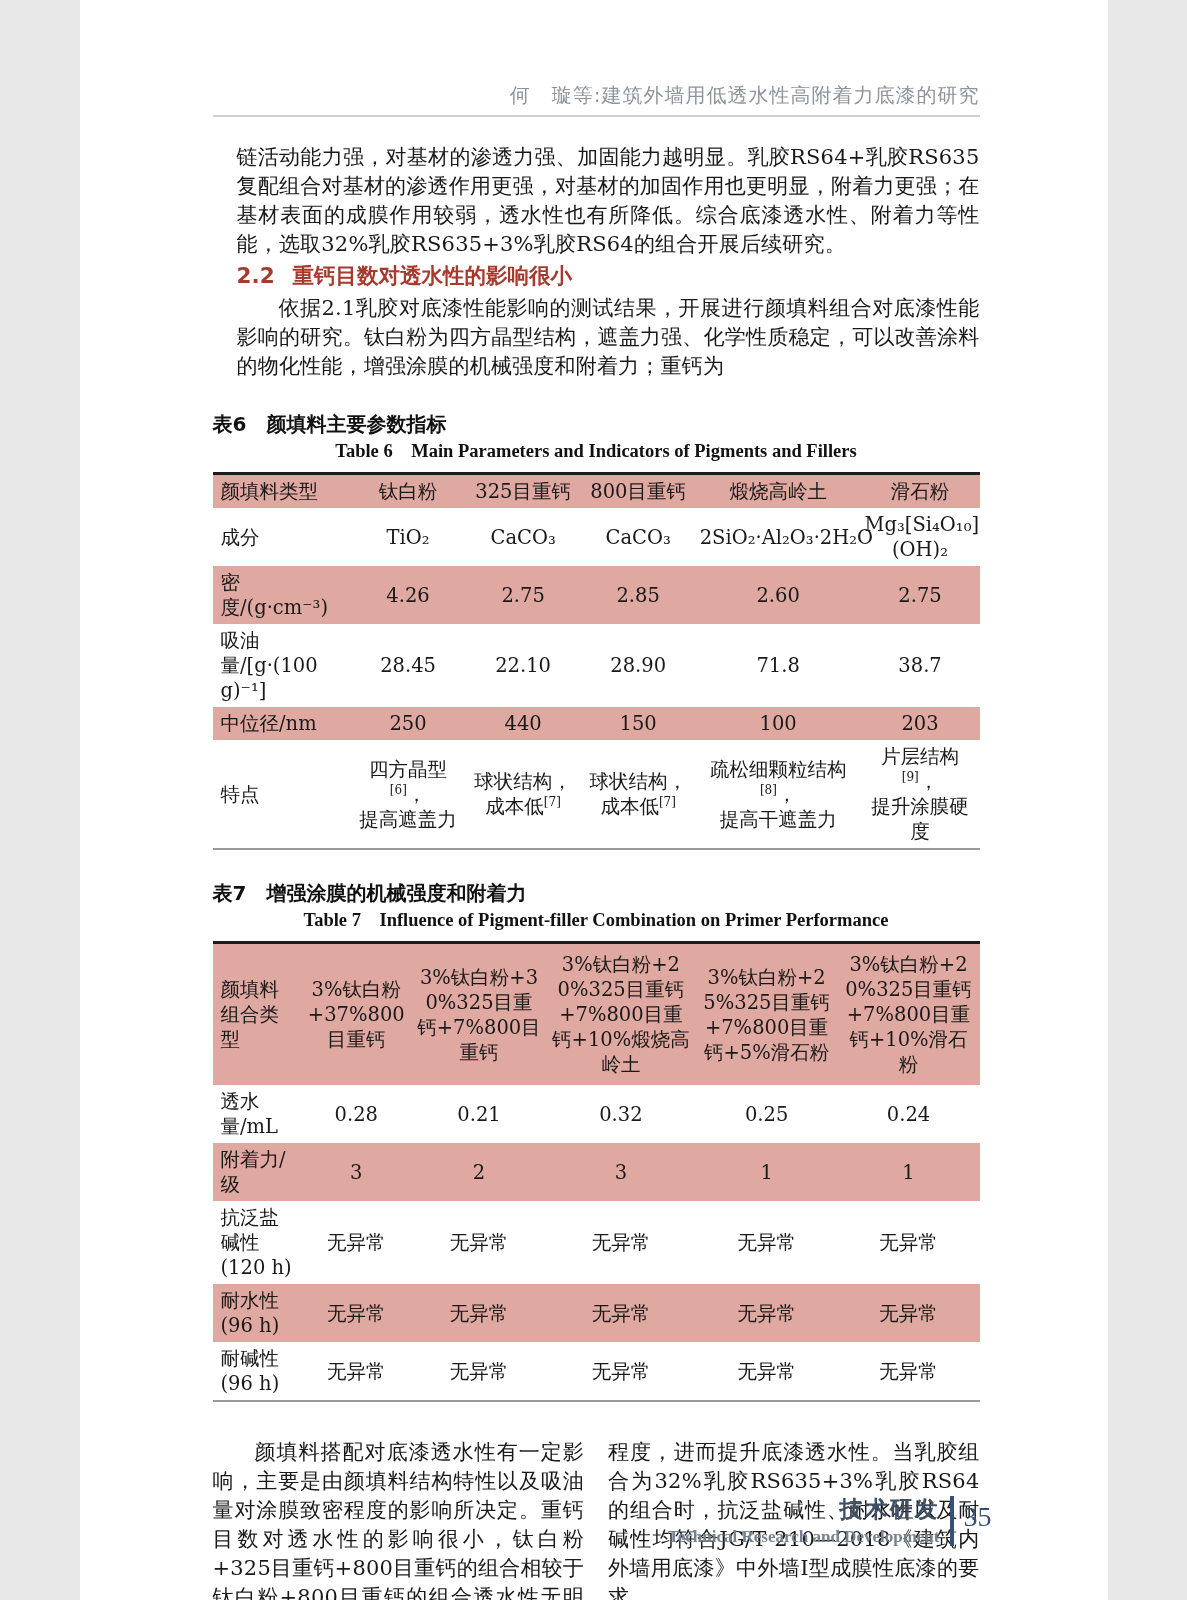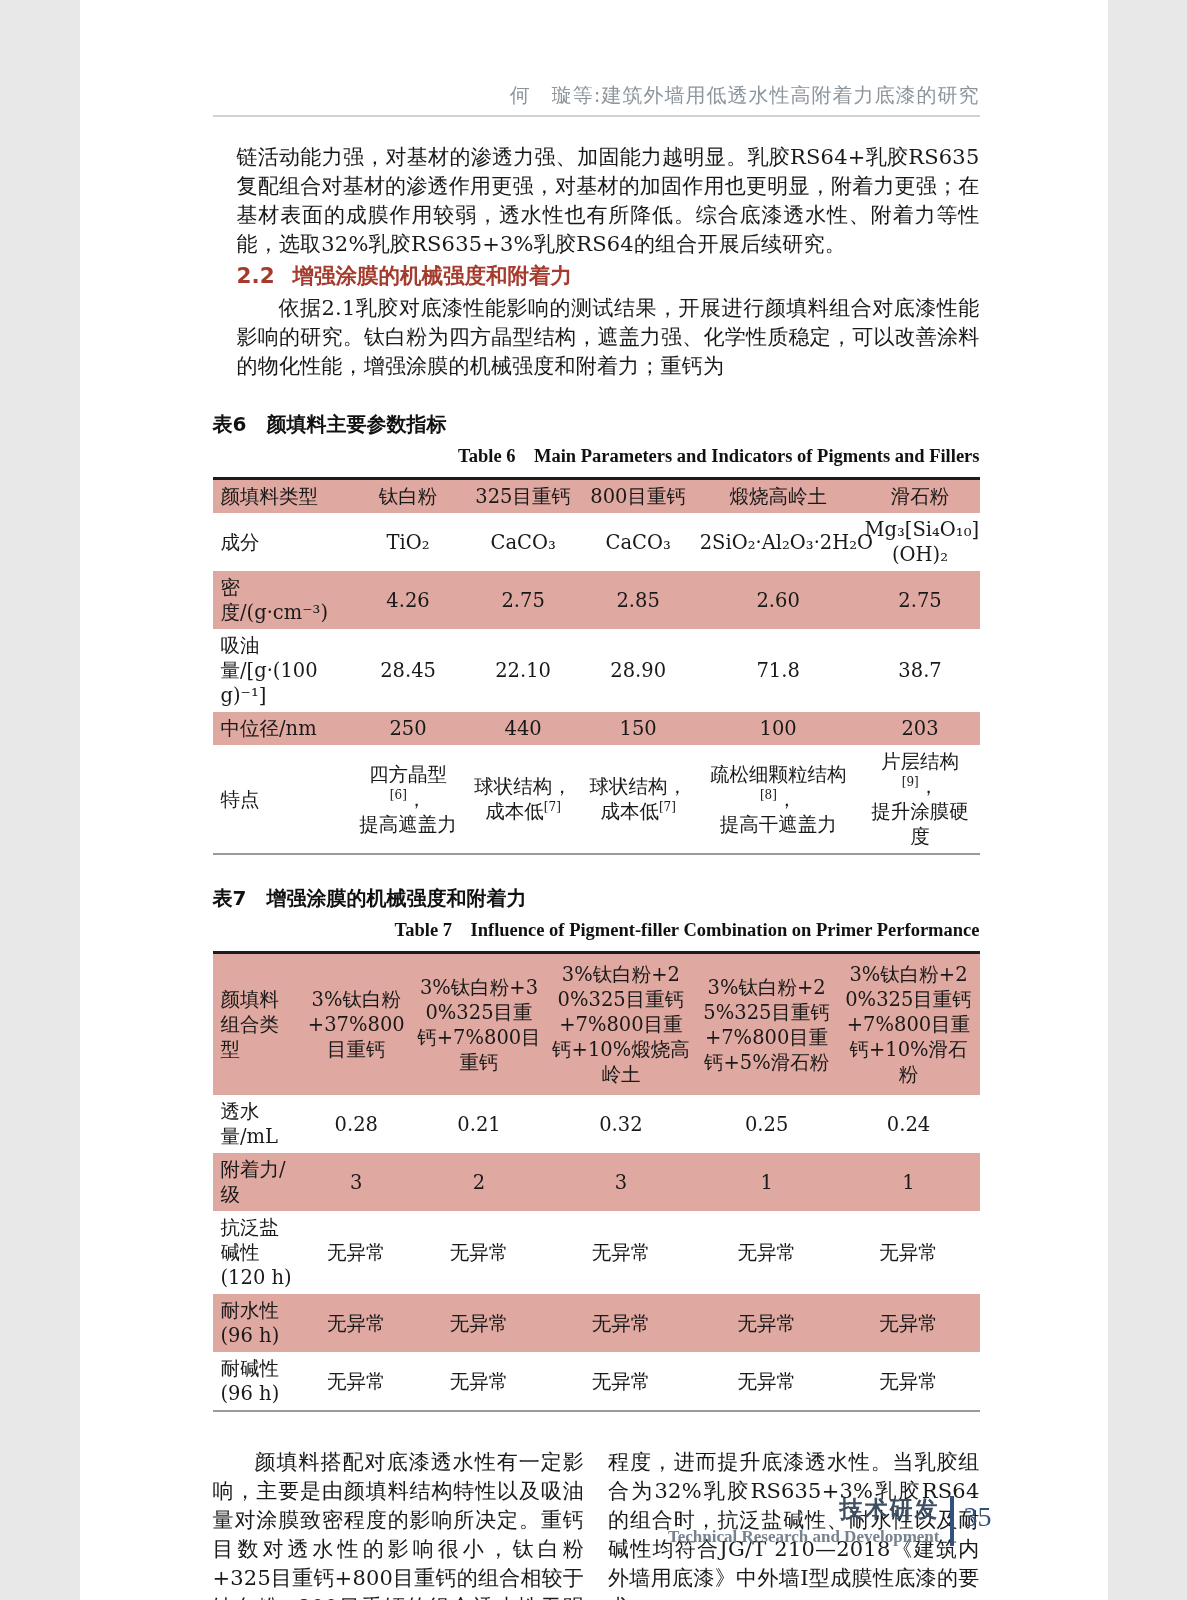--- a/index.html
+++ b/index.html
@@ -109,7 +109,7 @@
       <div class="col">
         <p class="body-p">链活动能力强，对基材的渗透力强、加固能力越明显。乳胶RS64+乳胶RS635复配组合对基材的渗透作用更强，对基材的加固作用也更明显，附着力更强；在基材表面的成膜作用较弱，透水性也有所降低。综合底漆透水性、附着力等性能，选取32%乳胶RS635+3%乳胶RS64的组合开展后续研究。</p>
         <h3 class="section-heading">
-          <span class="no">2.2</span><span>增强涂膜的机械强度和附着力</span>
+          <span class="no">2.2</span><span>重钙目数对透水性的影响很小</span>
         </h3>
         <p class="body-p indent">依据2.1乳胶对底漆性能影响的测试结果，开展进行颜填料组合对底漆性能影响的研究。钛白粉为四方晶型结构，遮盖力强、化学性质稳定，可以改善涂料的物化性能，增强涂膜的机械强度和附着力；重钙为</p>
       </div>

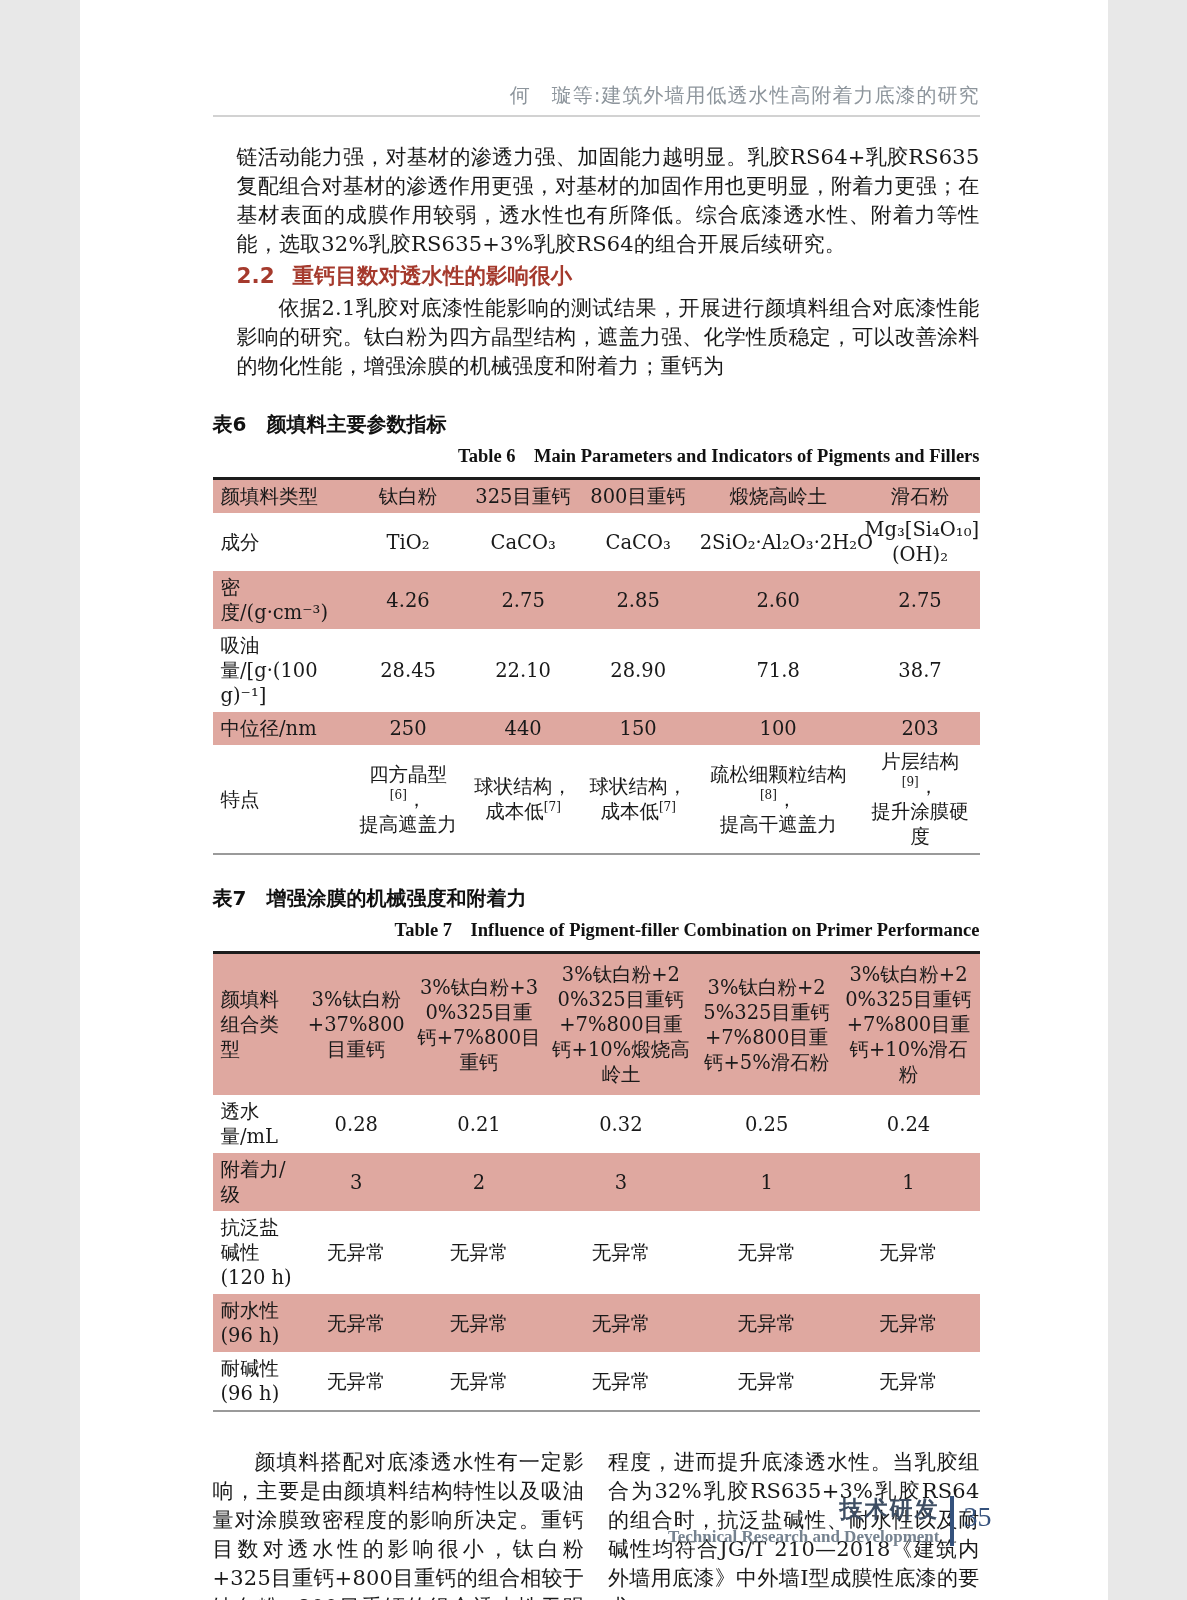--- a/index.html
+++ b/index.html
@@ -56,9 +56,9 @@
     color:#111;
   }
   .caption-en {
-    text-align:right; font-weight:bold; font-size:18.5px;
+    text-align:center; font-weight:bold; font-size:18.5px;
     font-family:"Liberation Serif","DejaVu Serif",serif;
-    margin-top:5px; color:#111;
+    color:#111;
   }
   table {
     width:100%; border-collapse:collapse; table-layout:fixed;

